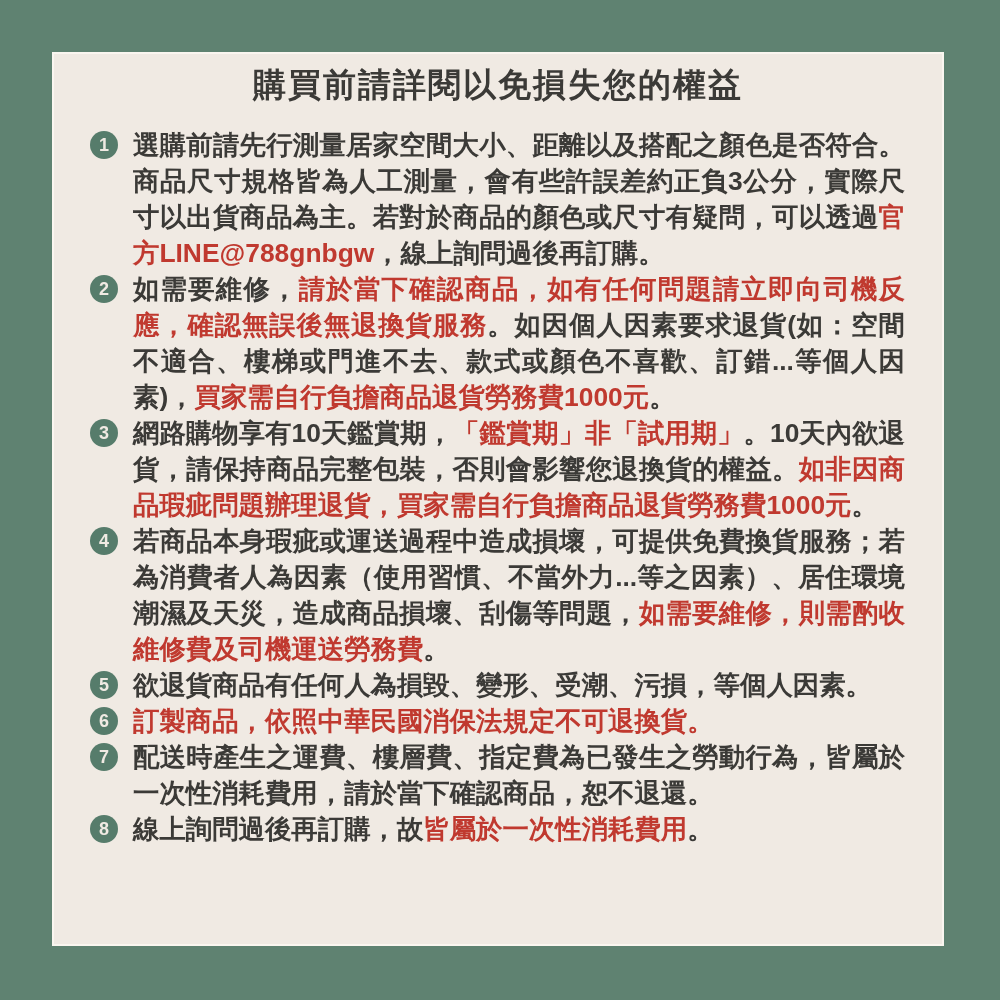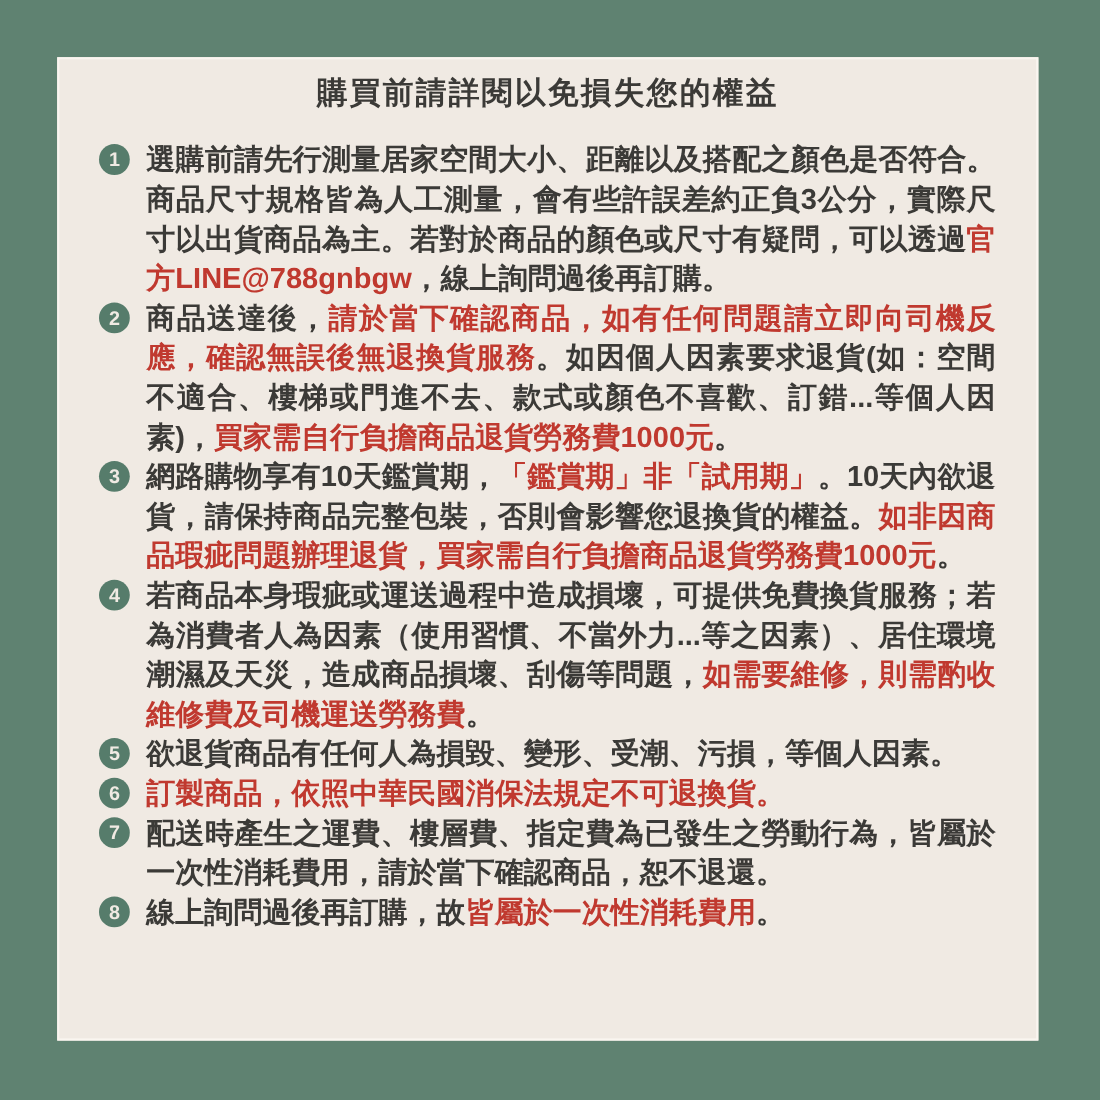--- a/index.html
+++ b/index.html
@@ -37,7 +37,7 @@
   .page-subtitle {
     margin: 12px 0 0 0;
     text-align: center;
-    font-size: 28px;
+    font-size: 33px;
     line-height: 38px;
     font-weight: bold;
     letter-spacing: 2px;

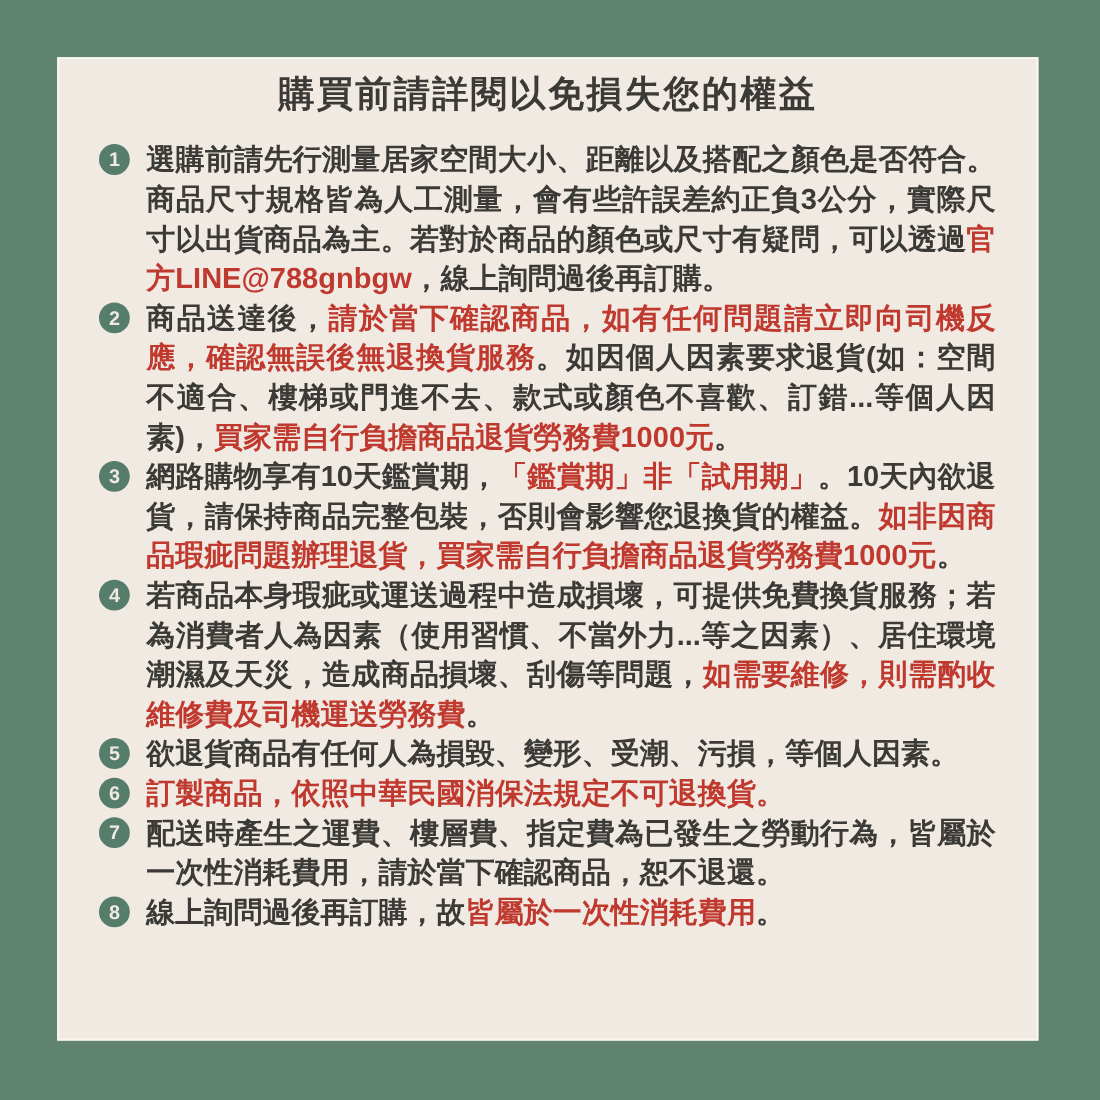--- a/index.html
+++ b/index.html
@@ -93,7 +93,7 @@
 
     <li class="notice">
       <span class="badge">2</span>
-      <p class="notice-text"><span>商品送達後，</span><span class="red">請於當下確認商品，如有任何問題請立即向司機反應，確認無誤後無退換貨服務</span><span>。如因個人因素要求退貨(如：空間不適合、樓梯或門進不去、款式或顏色不喜歡、訂錯...等個人因素)，</span><span class="red">買家需自行負擔商品退貨勞務費1000元</span><span>。</span></p>
+      <p class="notice-text"><span>如需要維修，</span><span class="red">請於當下確認商品，如有任何問題請立即向司機反應，確認無誤後無退換貨服務</span><span>。如因個人因素要求退貨(如：空間不適合、樓梯或門進不去、款式或顏色不喜歡、訂錯...等個人因素)，</span><span class="red">買家需自行負擔商品退貨勞務費1000元</span><span>。</span></p>
     </li>
 
     <li class="notice">

